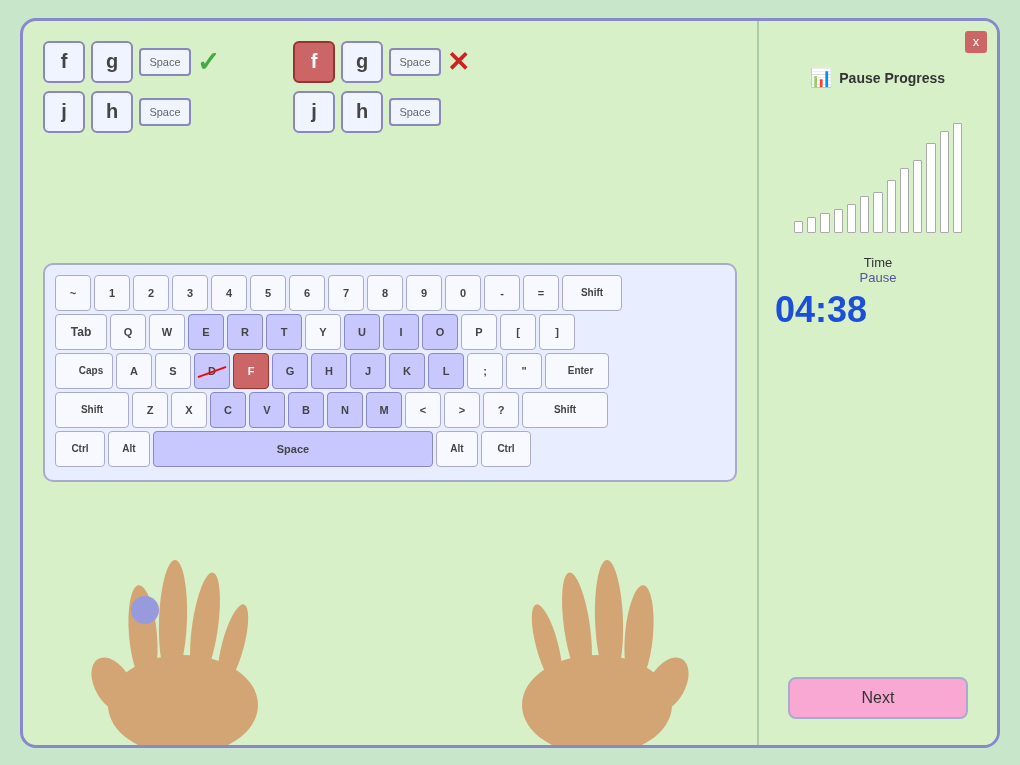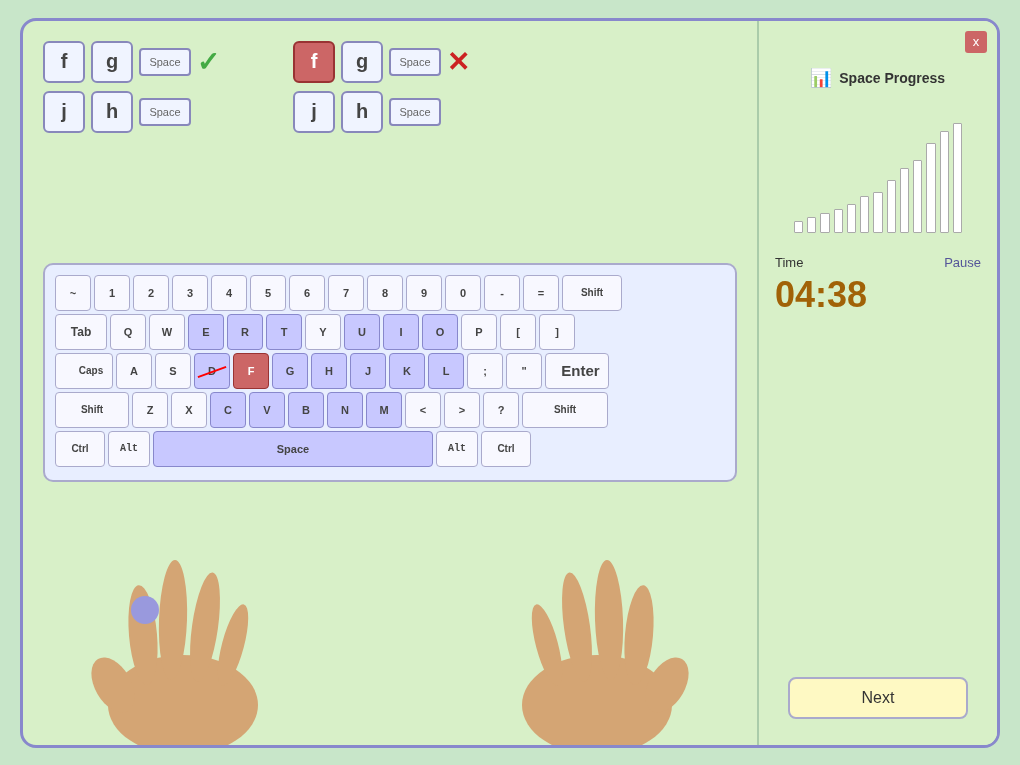--- a/index.html
+++ b/index.html
@@ -401,7 +401,7 @@
 
     <div class="progress-title">
       <span style="font-size:18px;">📊</span>
-      <span>Space Progress</span>
+      <span>Pause Progress</span>
     </div>
 
     <div class="bar-chart" id="bar-chart-container">

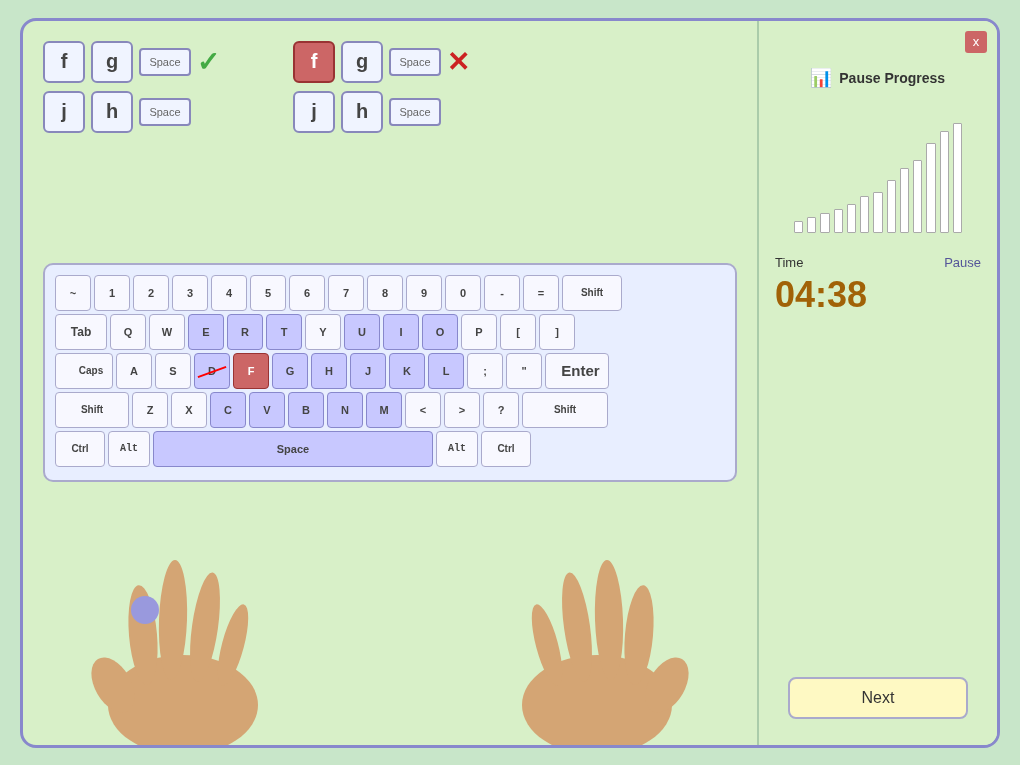--- a/index.html
+++ b/index.html
@@ -219,6 +219,7 @@
       font-size: 13px;
       color: #333;
       margin-bottom: 4px;
+      flex-direction: column;
     }
     .pause-link {
       color: #555599;

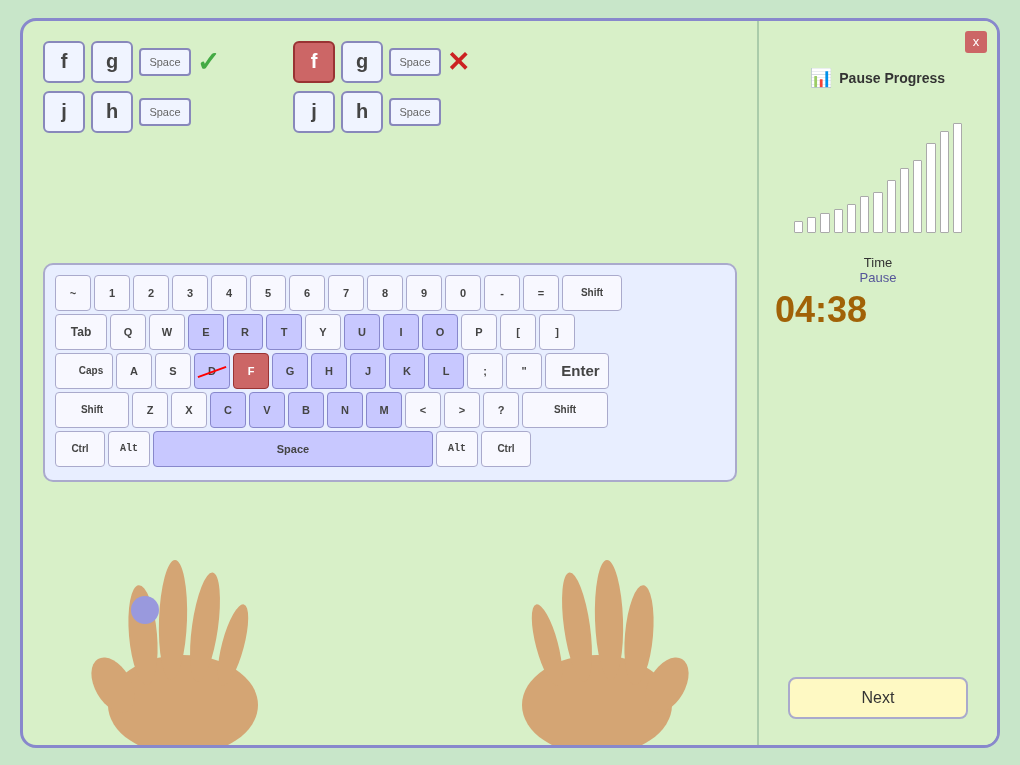--- a/index.html
+++ b/index.html
@@ -229,7 +229,7 @@
     .time-display {
       font-size: 36px;
       font-weight: bold;
-      color: #a16207;
+      color: #1d4ed8;
       margin-top: 4px;
     }
     .spacer { flex: 1; }

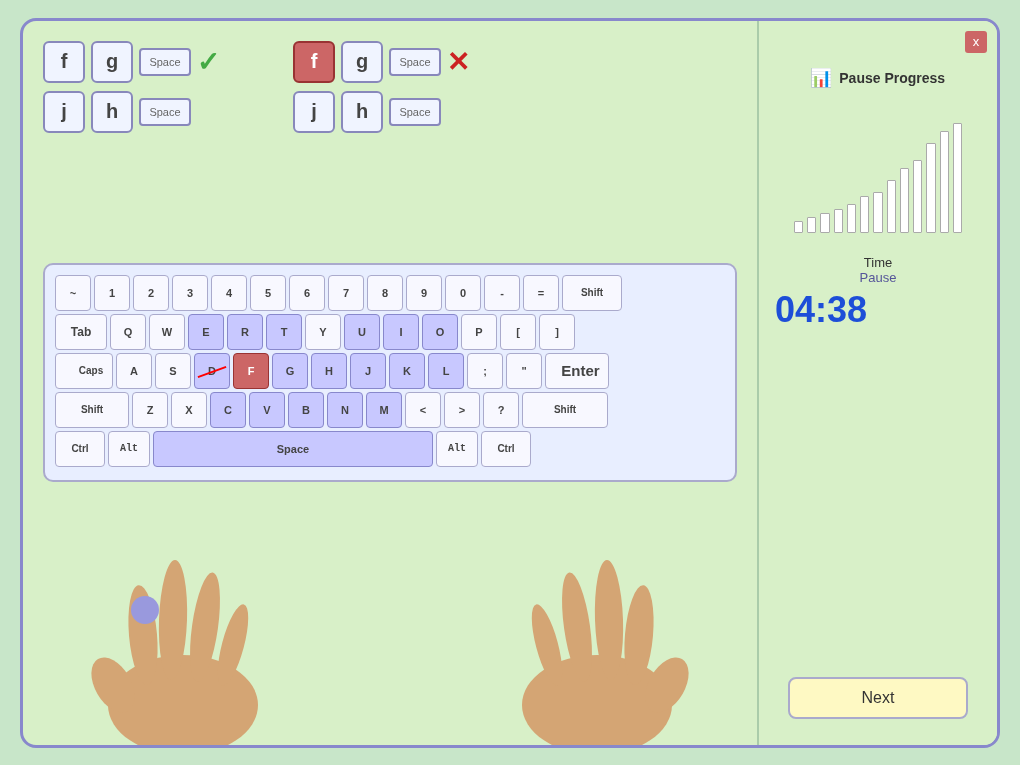--- a/index.html
+++ b/index.html
@@ -126,7 +126,7 @@
     .kb-key.shift { min-width: 74px; font-size: 10px; }
     .kb-key.shift2 { min-width: 86px; font-size: 10px; }
     .kb-key.space-bar { min-width: 280px; }
-    .kb-key.enter { min-width: 64px; font-size: 15px; padding-left: 7px; }
+    .kb-key.enter { min-width: 64px; font-size: 10px; padding-left: 7px; }
     .kb-key.backspace { min-width: 60px; font-size: 10px; }
     .kb-key.ctrl-key { min-width: 50px; font-size: 10px; text-align: right; }
     .kb-key.alt-key { min-width: 42px; font-size: 10px; font-family: Liberation Mono, monospace; }

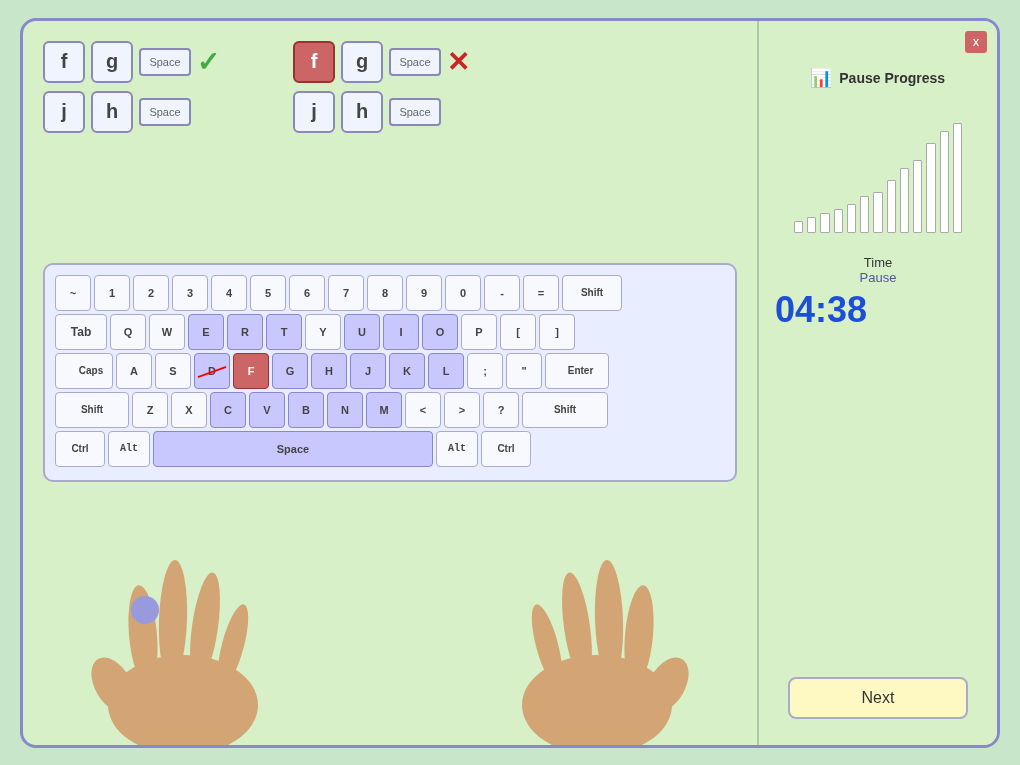--- a/index.html
+++ b/index.html
@@ -129,7 +129,7 @@
     .kb-key.enter { min-width: 64px; font-size: 10px; padding-left: 7px; }
     .kb-key.backspace { min-width: 60px; font-size: 10px; }
     .kb-key.ctrl-key { min-width: 50px; font-size: 10px; text-align: right; }
-    .kb-key.alt-key { min-width: 42px; font-size: 10px; font-family: Liberation Mono, monospace; }
+    .kb-key.alt-key { min-width: 42px; font-size: 10px; }
     .kb-key.current {
       background: #cc6666;
       border-color: #993333;

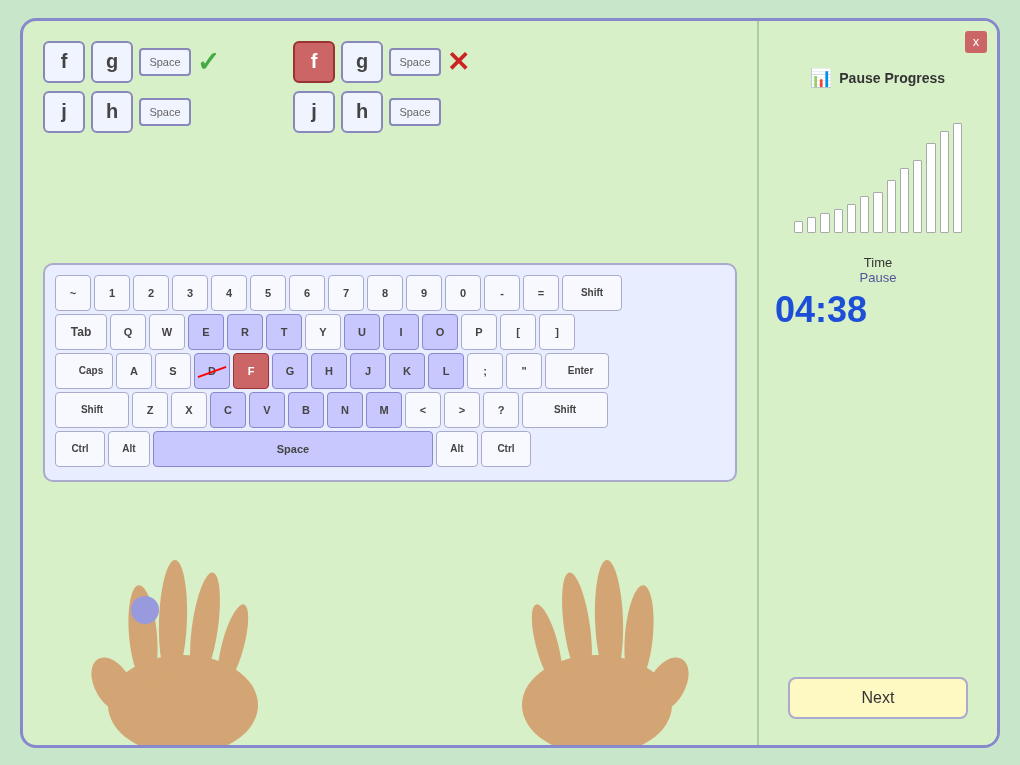--- a/index.html
+++ b/index.html
@@ -238,7 +238,7 @@
       height: 42px;
       border: 2px solid #aaaacc;
       border-radius: 8px;
-      background: #fef9c3;
+      background: #f9a8d4;
       font-size: 16px;
       color: #333;
       cursor: pointer;

